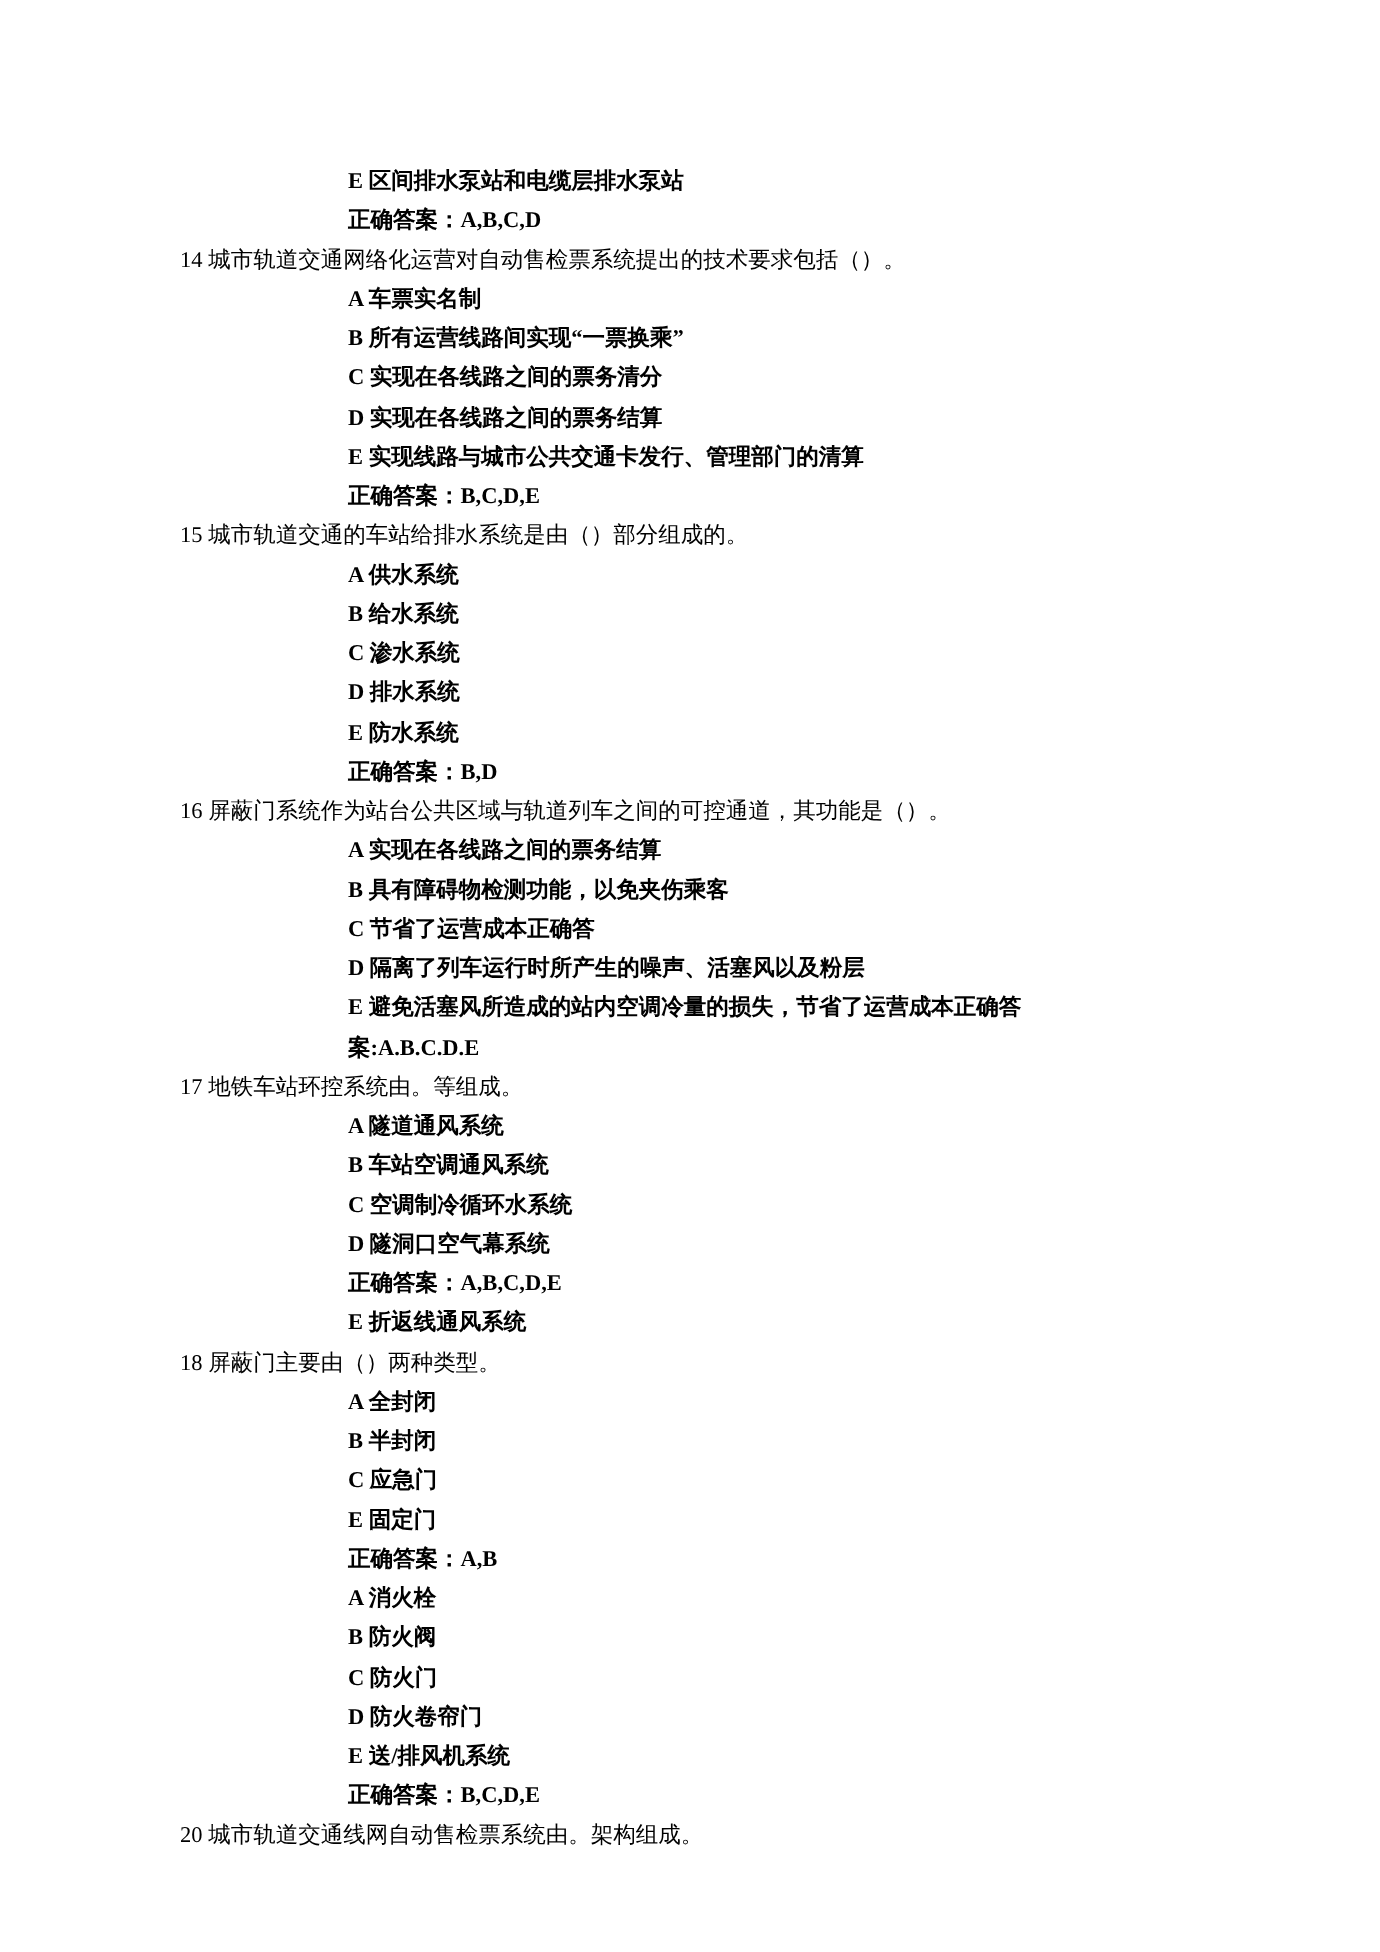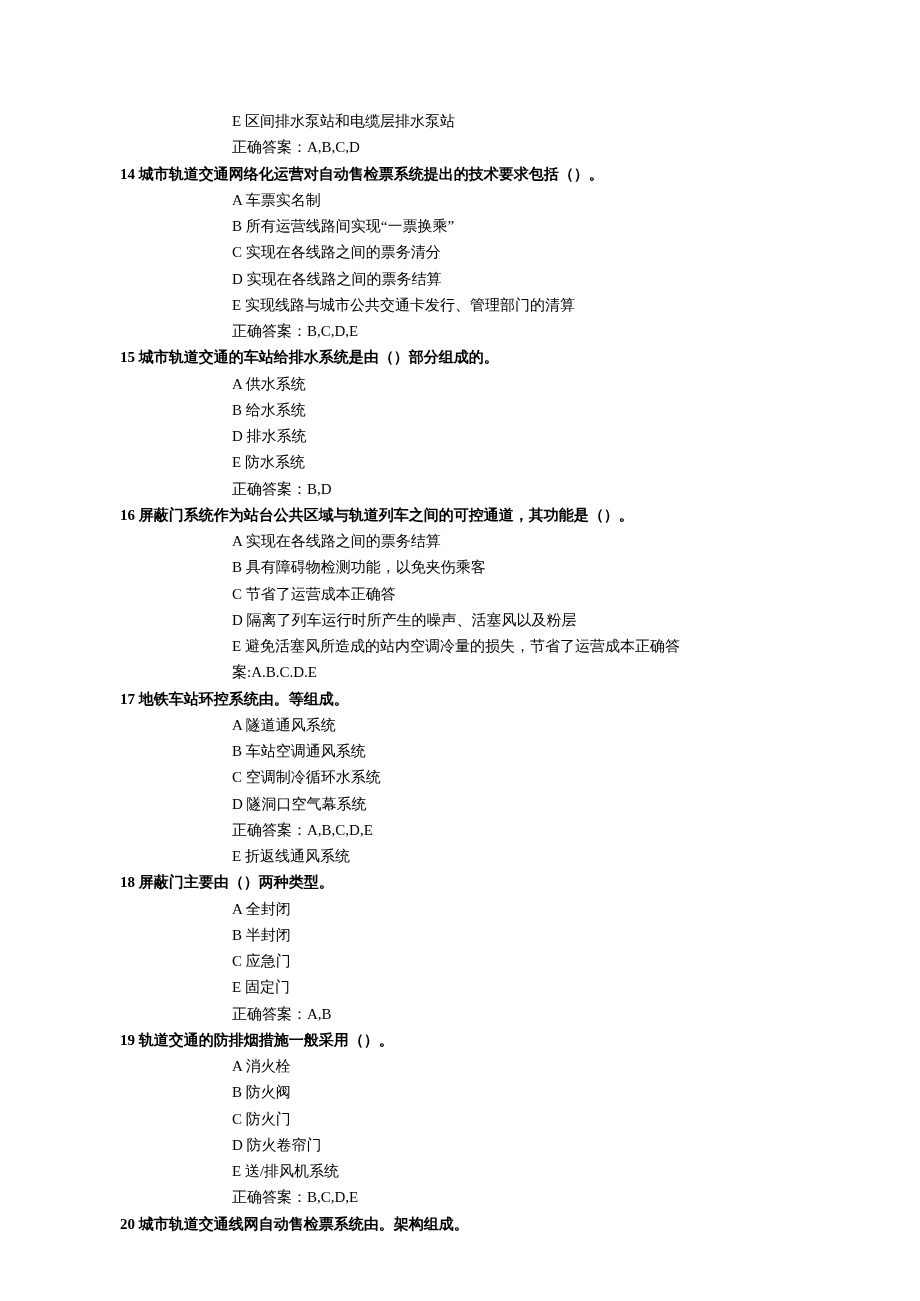--- a/index.html
+++ b/index.html
@@ -17,6 +17,7 @@
   }
   .opt-line {
     padding-left: 112px;
+    font-weight: bold;
   }
   .q-line {
     padding-left: 0;

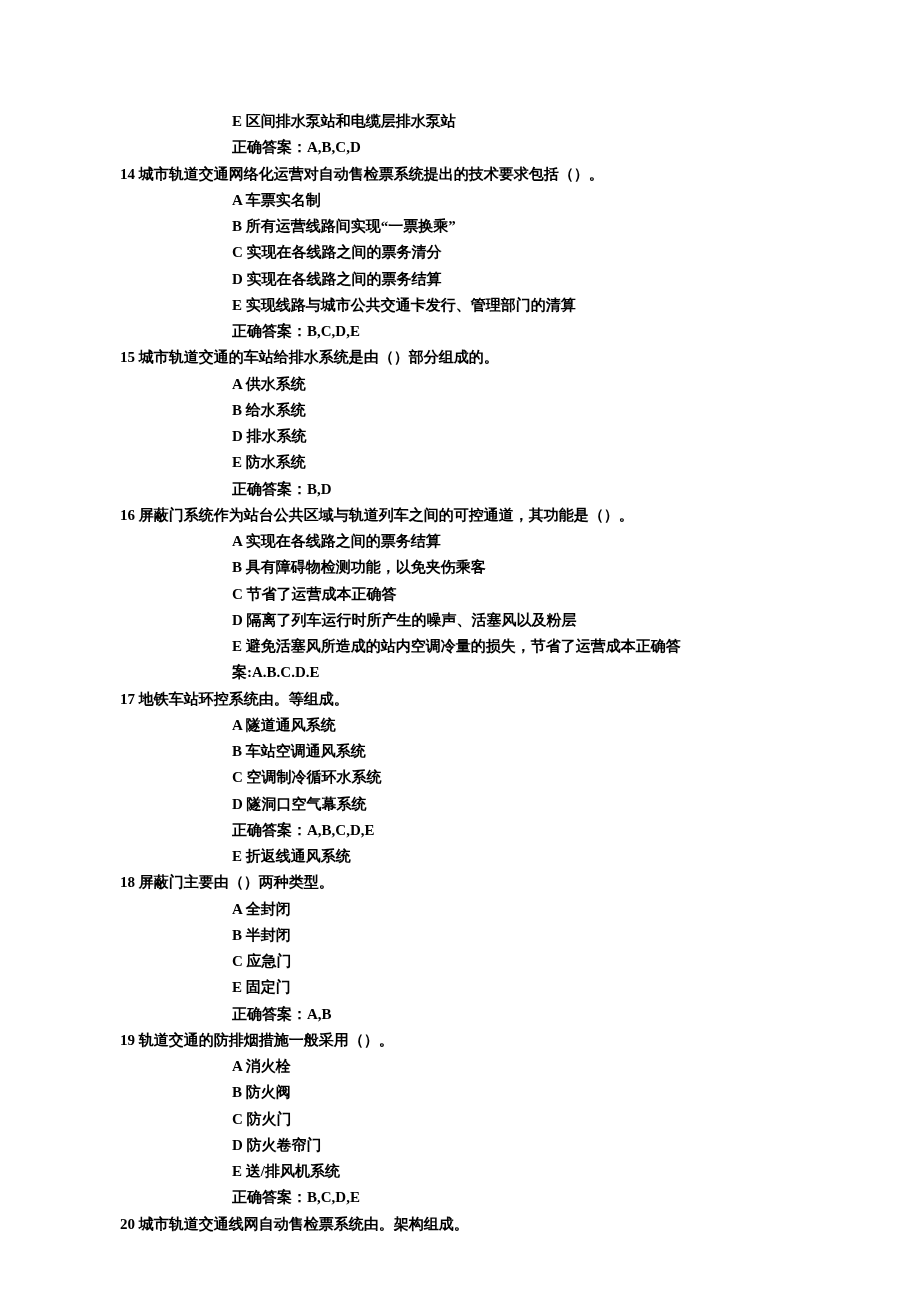--- a/index.html
+++ b/index.html
@@ -21,7 +21,6 @@
   }
   .q-line {
     padding-left: 0;
-    font-weight: bold;
   }
 </style>
 </head>

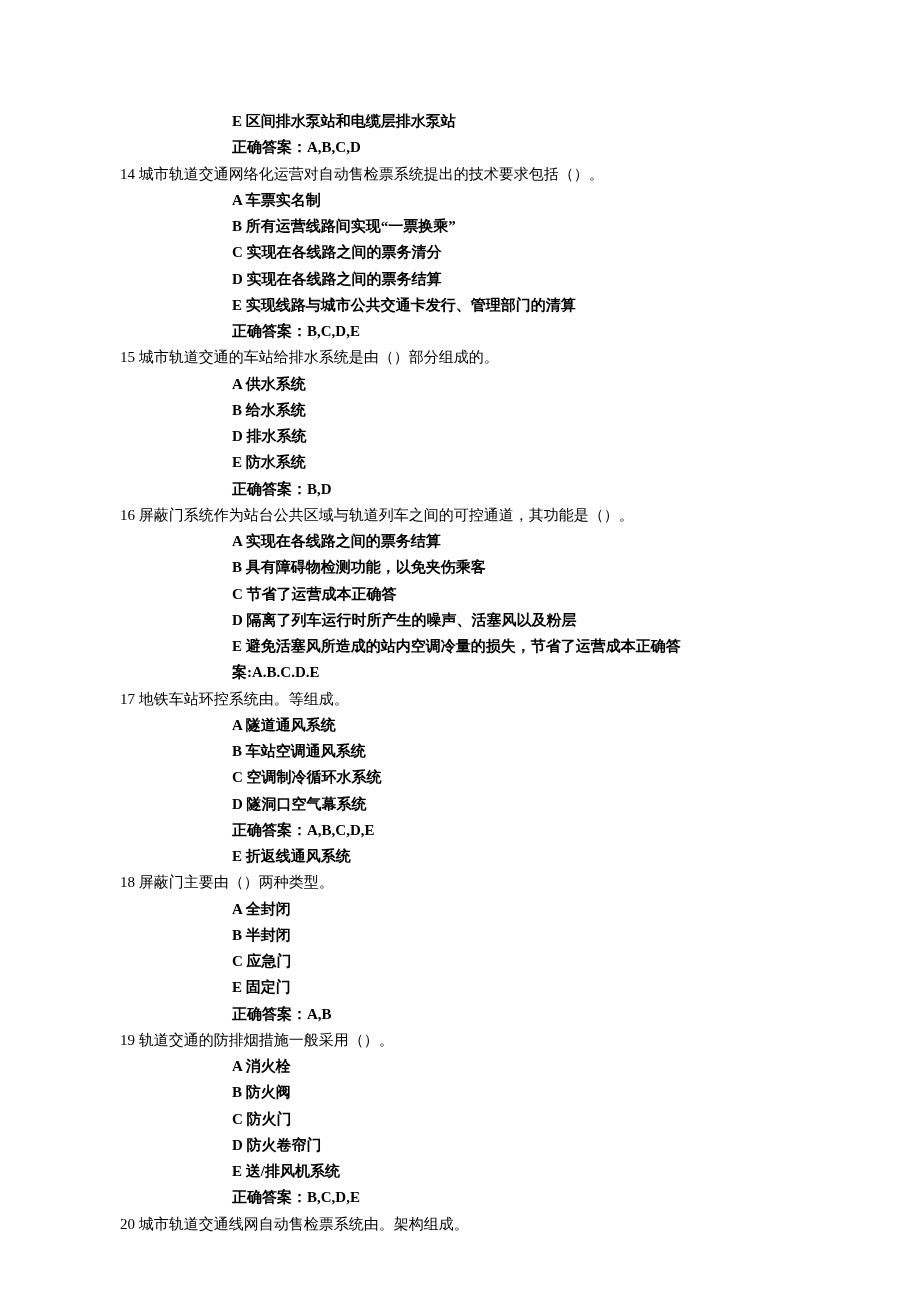--- a/index.html
+++ b/index.html
@@ -39,6 +39,7 @@
     <div class="q-line">15 城市轨道交通的车站给排水系统是由（）部分组成的。</div>
     <div class="opt-line">A 供水系统</div>
     <div class="opt-line">B 给水系统</div>
+    <div class="opt-line">C 渗水系统</div>
     <div class="opt-line">D 排水系统</div>
     <div class="opt-line">E 防水系统</div>
     <div class="opt-line">正确答案：B,D</div>

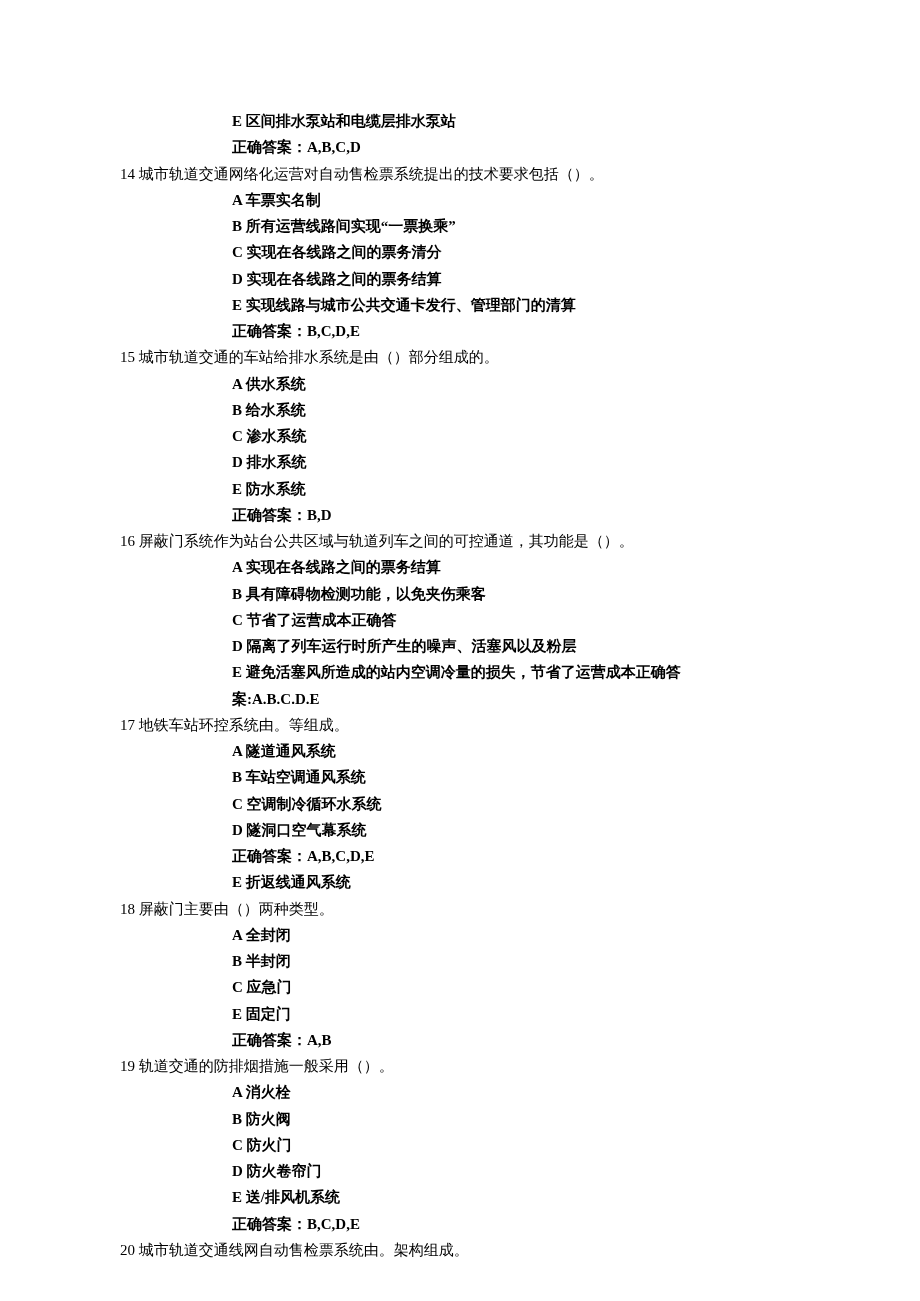--- a/index.html
+++ b/index.html
@@ -63,7 +63,6 @@
     <div class="opt-line">C 应急门</div>
     <div class="opt-line">E 固定门</div>
     <div class="opt-line">正确答案：A,B</div>
-    <div class="q-line">19 轨道交通的防排烟措施一般采用（）。</div>
     <div class="opt-line">A 消火栓</div>
     <div class="opt-line">B 防火阀</div>
     <div class="opt-line">C 防火门</div>

